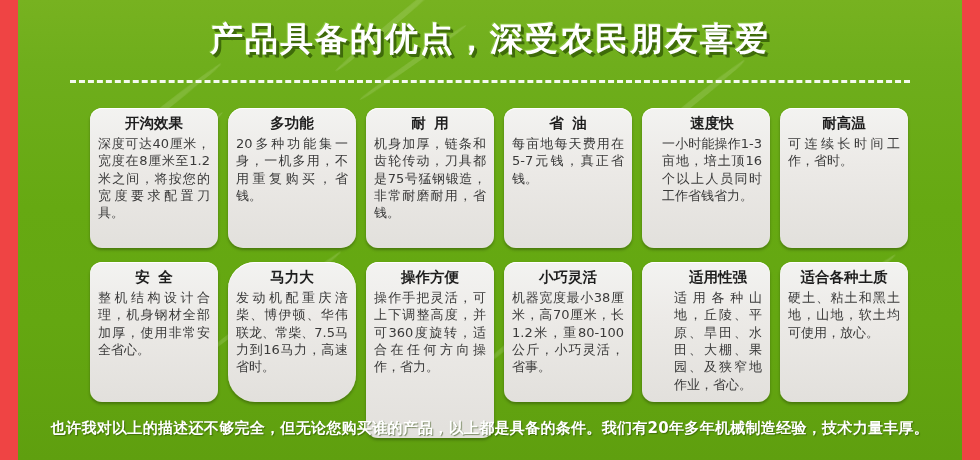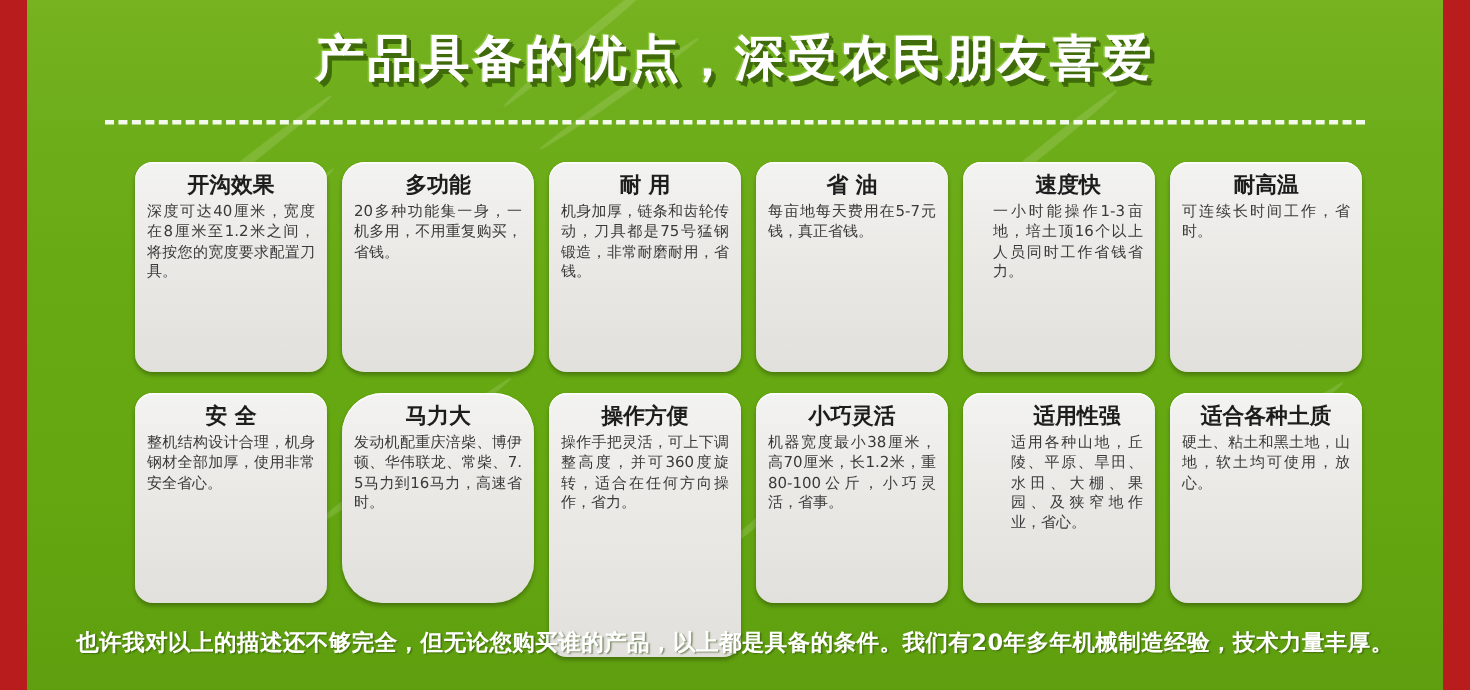--- a/index.html
+++ b/index.html
@@ -7,7 +7,7 @@
     width:980px;height:460px;overflow:hidden;background:#ffffff;
     font-family:"DejaVu Sans","Liberation Sans",sans-serif;
   }
-  #stage{position:relative;width:980px;height:460px;background:#b91c1c;}
+  #stage{position:relative;width:980px;height:460px;background:#ef4444;}
 
   
   .panel{

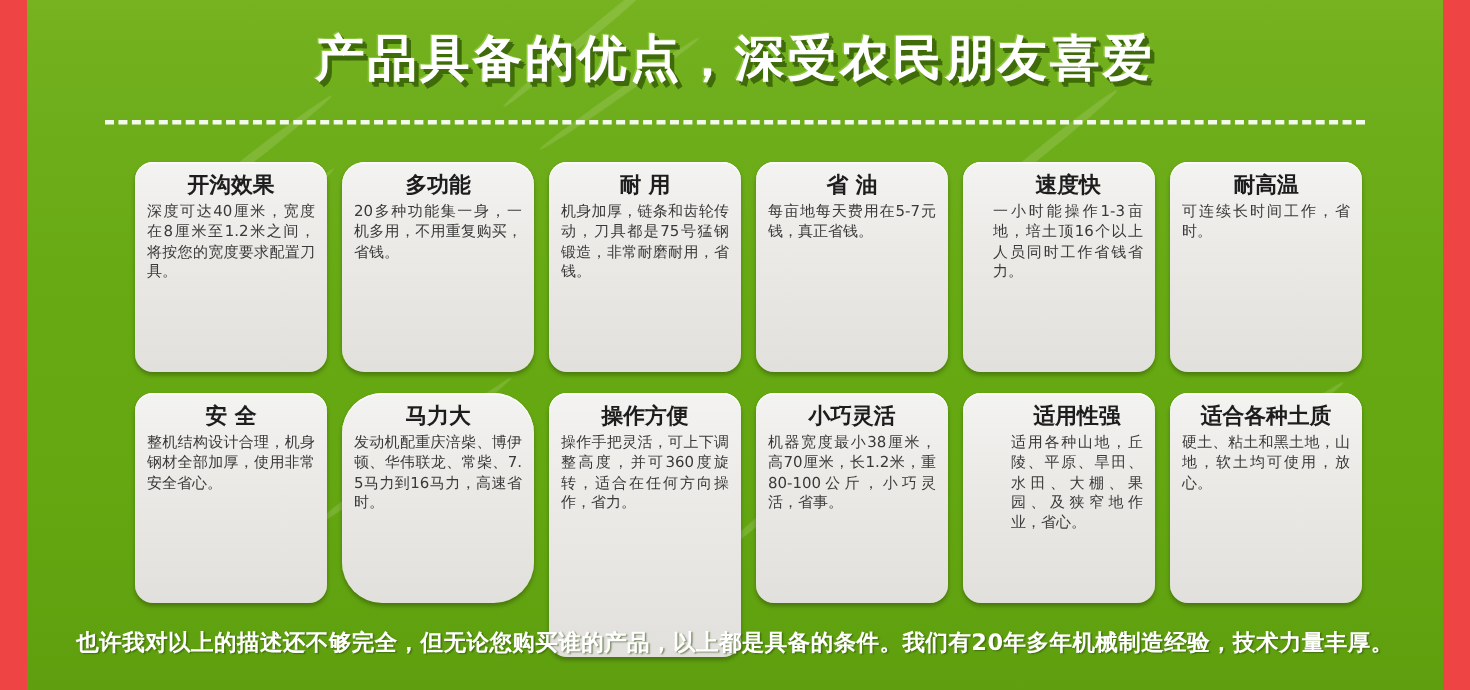--- a/index.html
+++ b/index.html
@@ -47,7 +47,7 @@
   }
   .card-title{
     text-align:center;font-weight:bold;font-size:14.5px;color:#1d1d1d;
-    line-height:1.25;margin:0 0 2px 0;white-space:nowrap;
+    line-height:1.25;margin:0 0 2px 0;white-space:nowrap;font-family:Liberation Mono, monospace;
   }
   .card-body{
     font-size:10px;color:#3a3a3a;line-height:1.33;

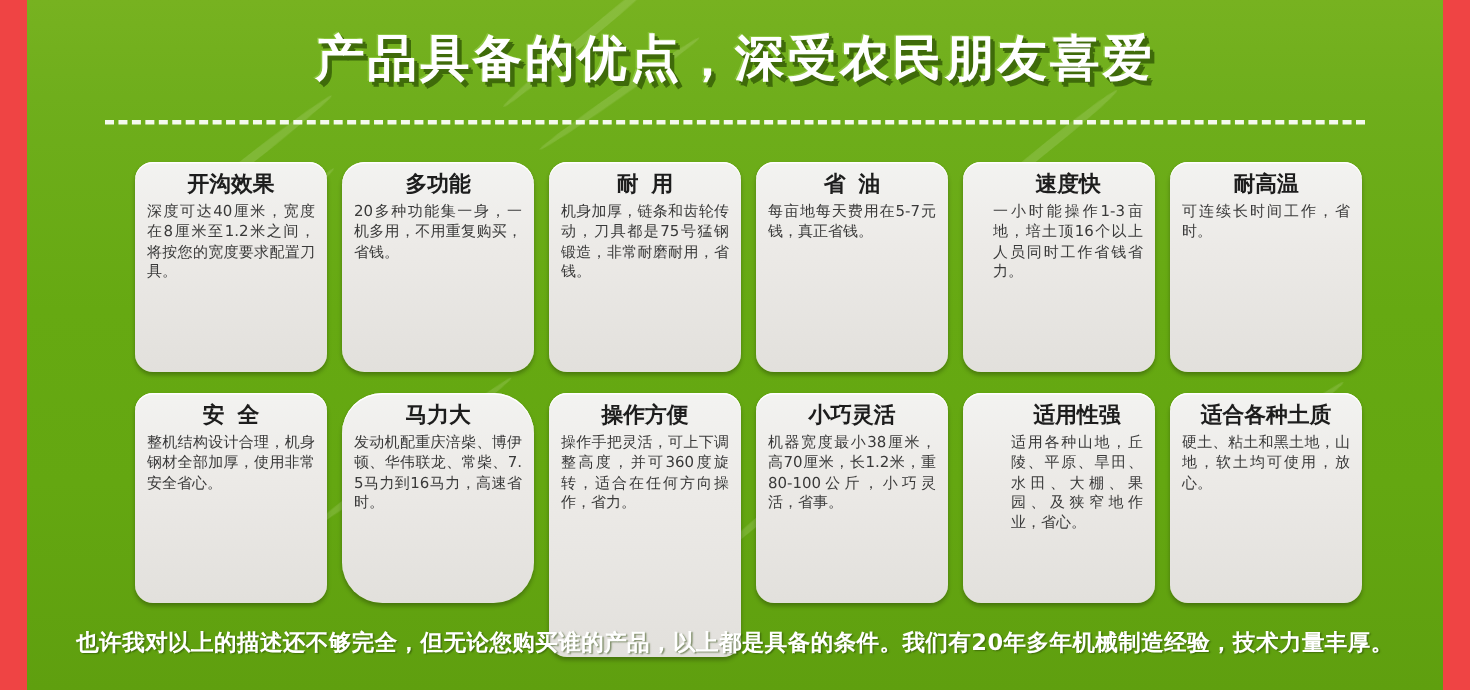--- a/index.html
+++ b/index.html
@@ -50,7 +50,7 @@
     line-height:1.25;margin:0 0 2px 0;white-space:nowrap;font-family:Liberation Mono, monospace;
   }
   .card-body{
-    font-size:10px;color:#3a3a3a;line-height:1.33;
+    font-size:13px;color:#3a3a3a;line-height:1.33;
     text-align:justify;text-justify:inter-ideograph;
     word-break:break-all;margin:0;
   }

